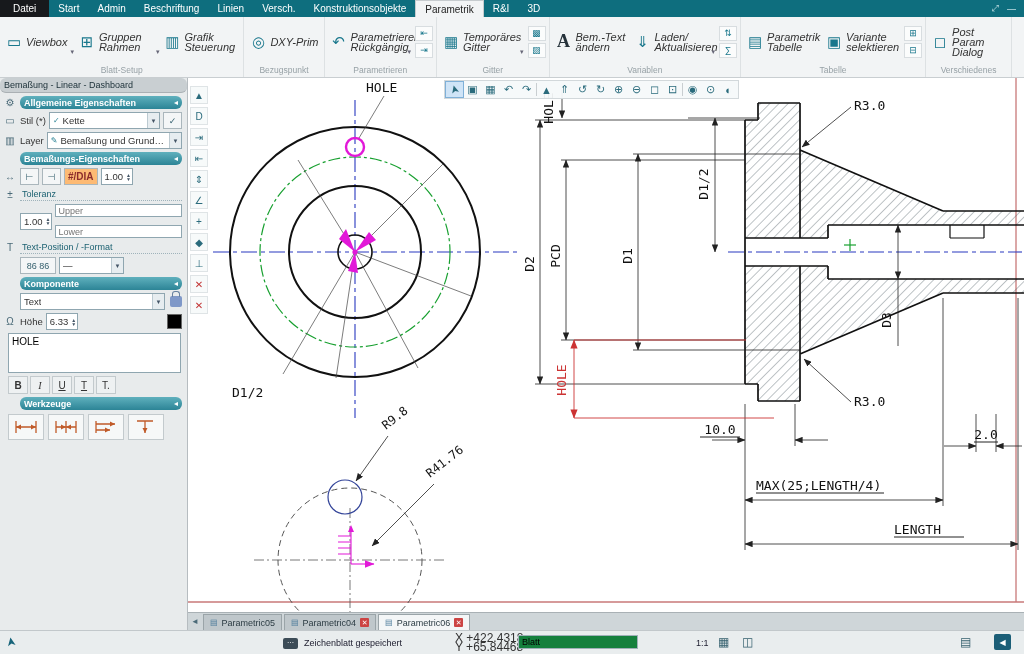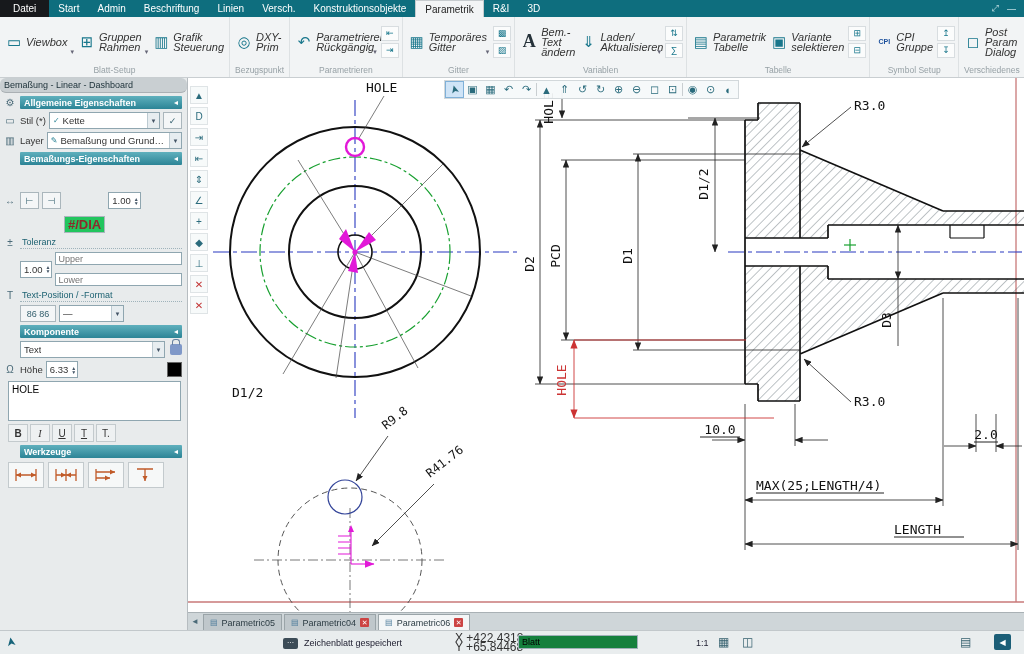--- a/index.html
+++ b/index.html
@@ -231,19 +231,6 @@
     <div class="rcaption">Tabelle</div>
   </div>
 
-  <div class="rgroup">
-    <div class="rbuttons">
-      <div class="rbtn">
-        <span class="ricon cpi">CPI</span>
-        <span class="rlabel">CPI Gruppe</span>
-      </div>
-      <div class="raux">
-        <span>↥</span>
-        <span>↧</span>
-      </div>
-    </div>
-    <div class="rcaption">Symbol Setup</div>
-  </div>
 
   <div class="rgroup">
     <div class="rbuttons">

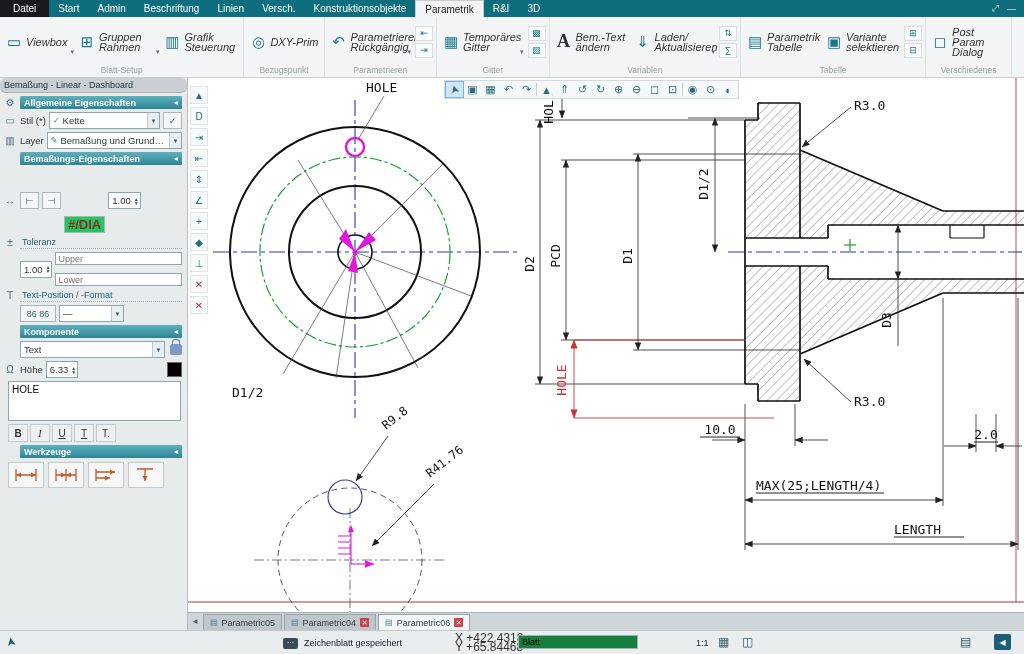--- a/index.html
+++ b/index.html
@@ -36,7 +36,7 @@
   .rail{width:20px;flex:none;display:flex;justify-content:center;color:#4a6a78;font-size:10px;}
   .bcontent{flex:1;display:flex;align-items:center;gap:3px;padding-right:5px;min-width:0;}
   .teal{height:13px;flex:1;background:linear-gradient(#5fb0bd,#2c8496);color:#fff;font-weight:bold;
-        font-size:9px;display:flex;align-items:center;padding:0 4px;border-radius:1px;text-align:right;}
+        font-size:9px;display:flex;align-items:center;padding:0 4px;border-radius:6px;text-align:right;}
   .teal .collapse{margin-left:auto;font-size:8px;font-weight:normal;}
   .sub{font-size:9px;color:#1d6272;border-bottom:1px dotted #9fb3bb;padding:1px 2px;flex:1;}
   .plabel{flex:none;color:#333;}

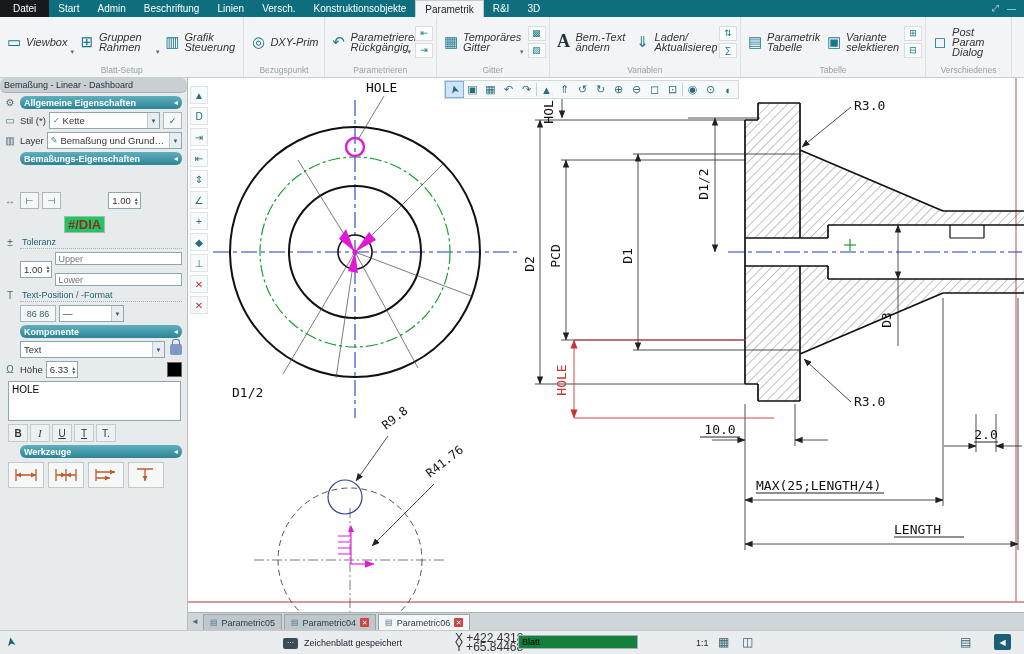--- a/index.html
+++ b/index.html
@@ -51,8 +51,8 @@
   .spin .arrows{display:flex;flex-direction:column;font-size:5px;line-height:4px;color:#456;margin-left:3px;}
   .tinybtn{width:17px;height:15px;border:1px solid #aab6bc;background:#f4f6f7;display:flex;flex:none;
            align-items:center;justify-content:center;font-size:9px;color:#35606e;}
-  .diabtn{height:15px;border:1px solid #aab6bc;background:#22c55e;display:flex;align-items:center;
-          padding:0 3px;font-size:13px;color:#8c2c2c;font-weight:bold;flex:none;margin-top:48px;}
+  .diabtn{height:15px;border:1px solid #aab6bc;background:#fdba74;display:flex;align-items:center;
+          padding:0 3px;font-size:10px;color:#8c2c2c;font-weight:bold;flex:none;}
   input.txt{height:13px;border:1px solid #8fa6b0;font-size:9px;padding:0 2px;width:100%;
             box-sizing:border-box;font-family:"Liberation Sans",sans-serif;color:#555;}
   .tolcol{flex:1;display:flex;flex-direction:column;gap:8px;}

